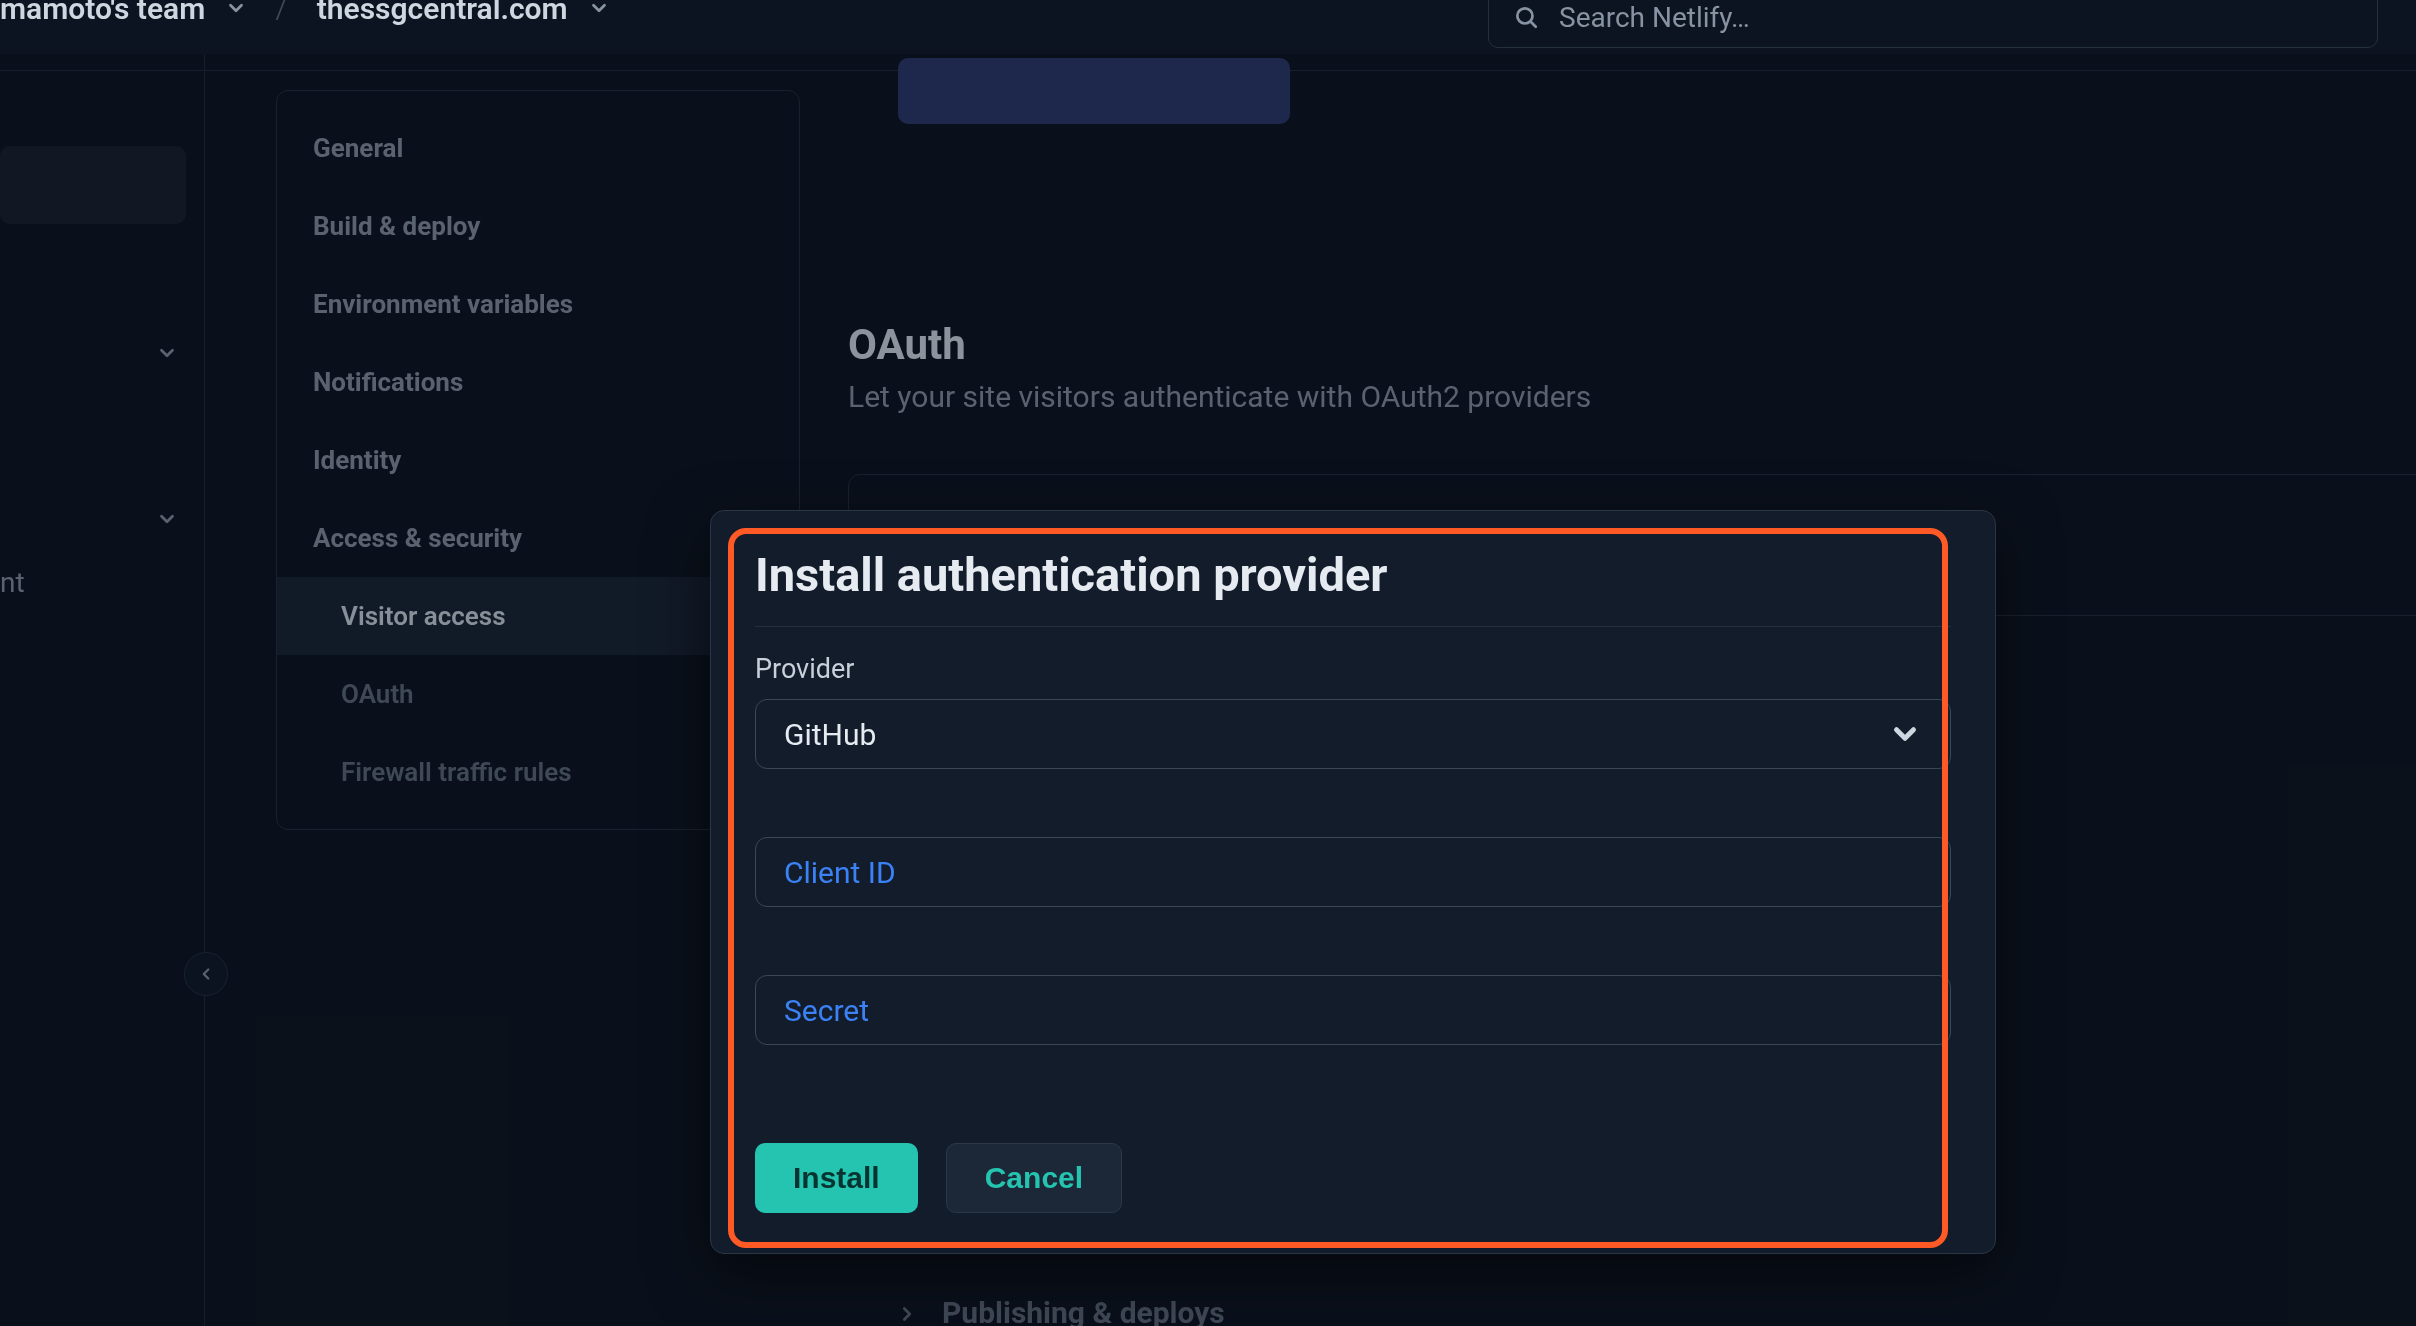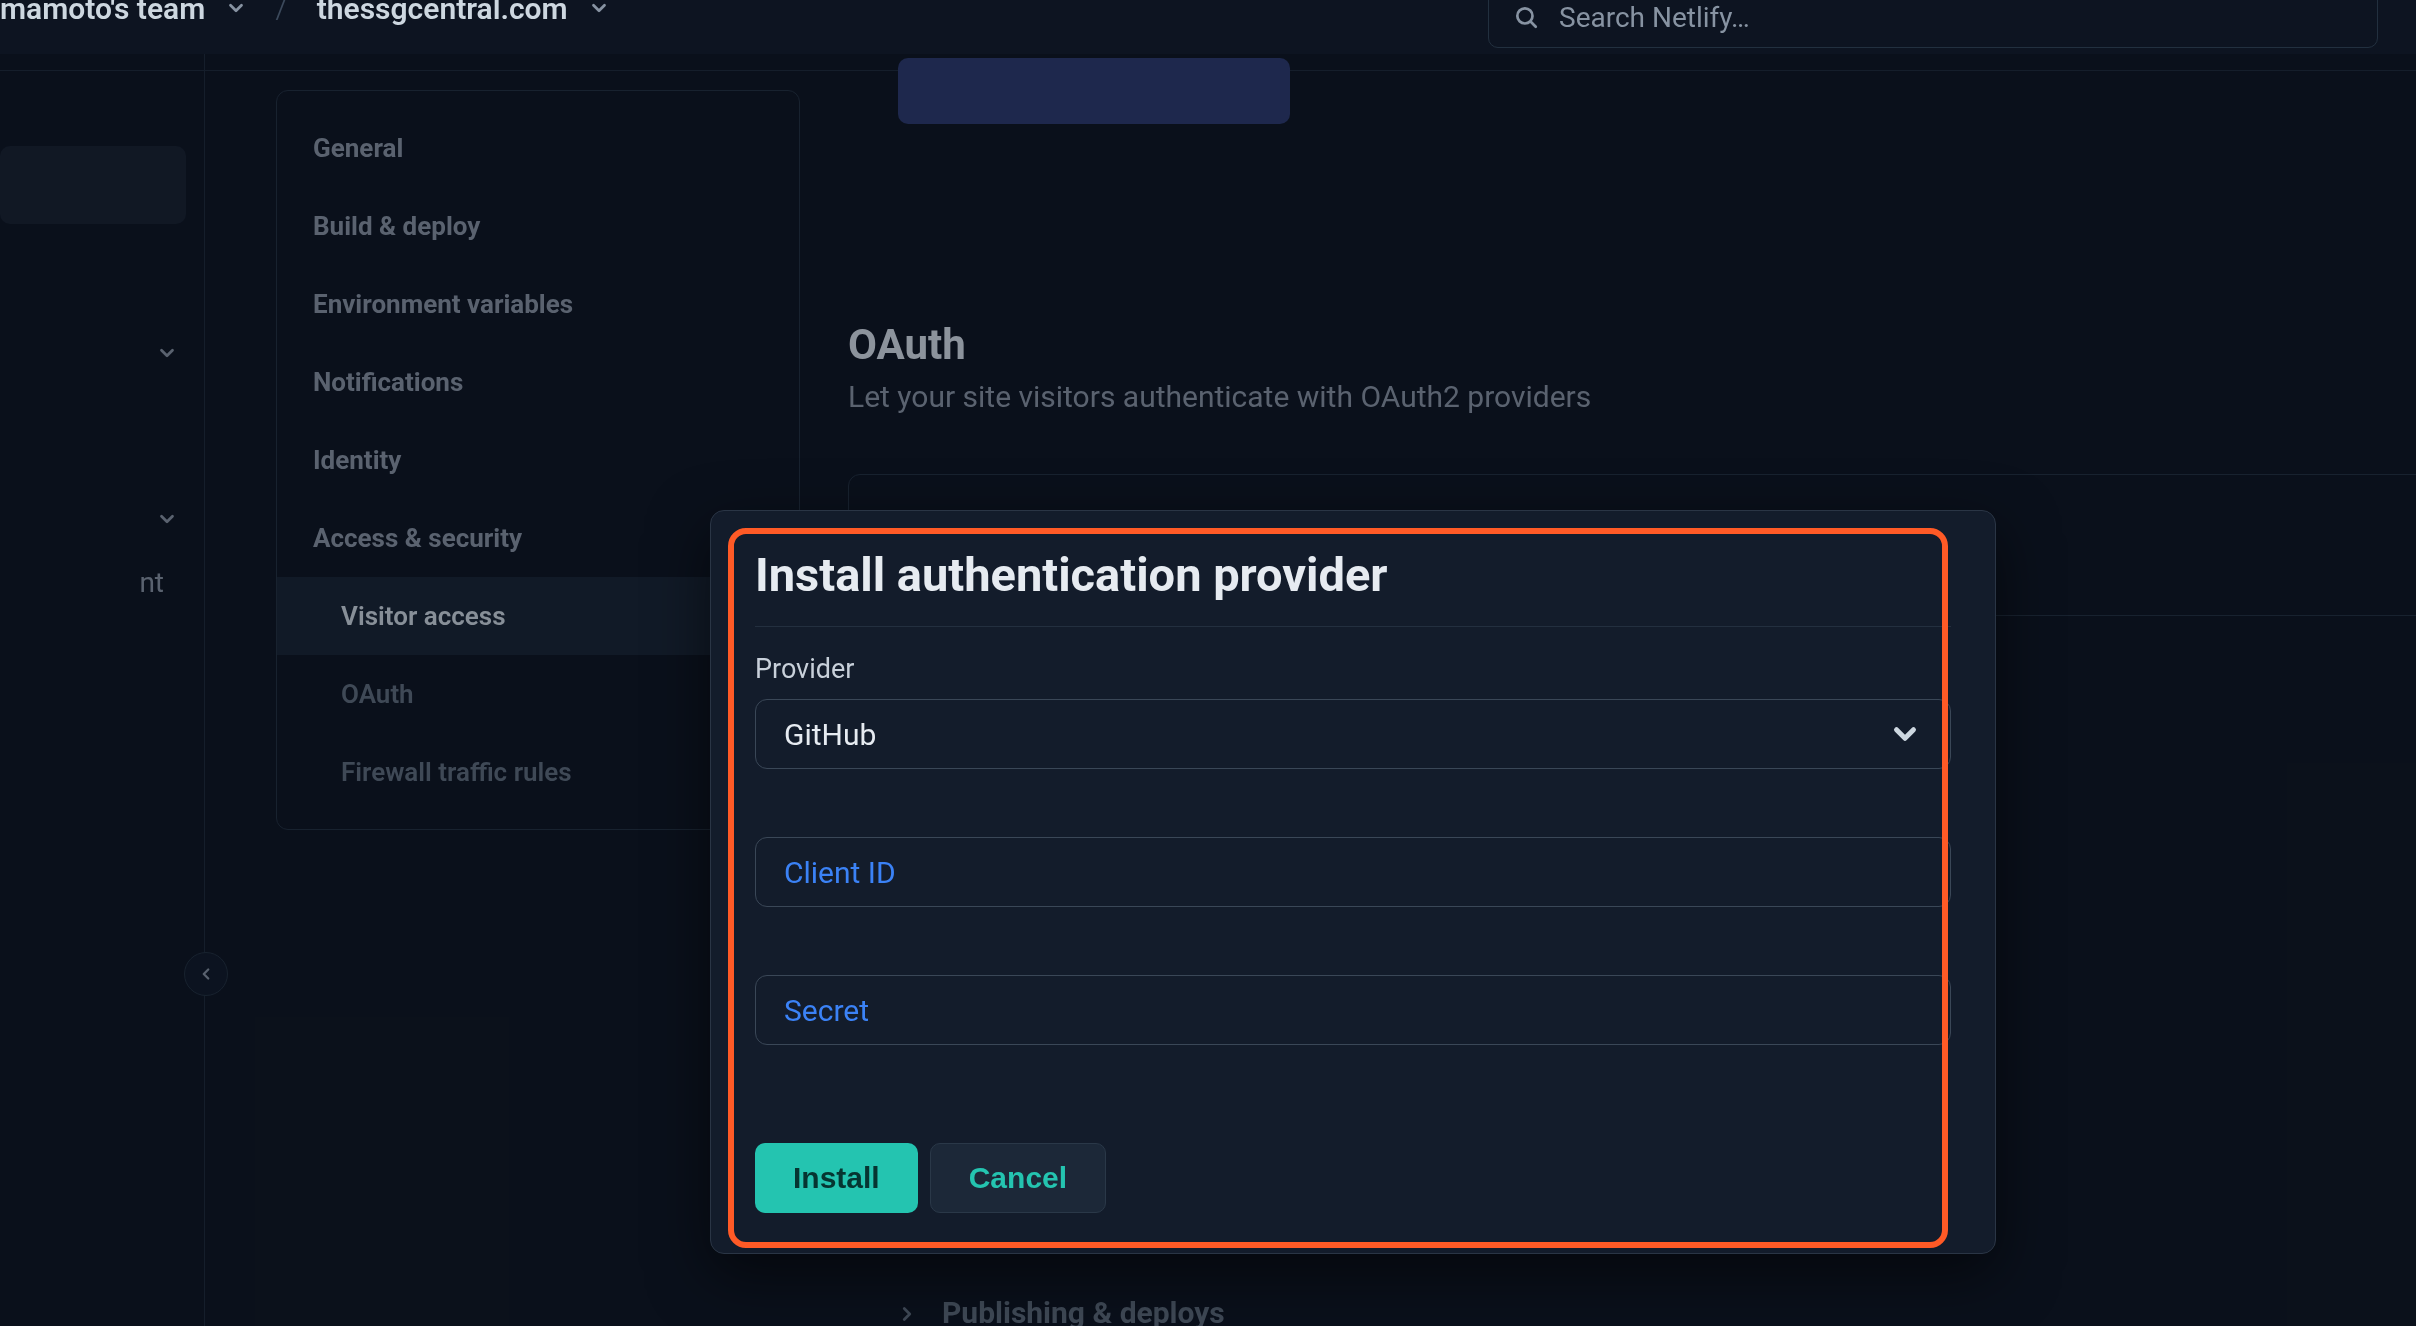--- a/index.html
+++ b/index.html
@@ -346,7 +346,7 @@
         </svg>
     </span>
   </div>
-  <div class="rail-row" style="justify-content:flex-end;padding-right:40px;padding-left:44px;">
+  <div class="rail-row" style="padding-right:40px;">
     <span>nt</span>
   </div>
   <div class="expander">

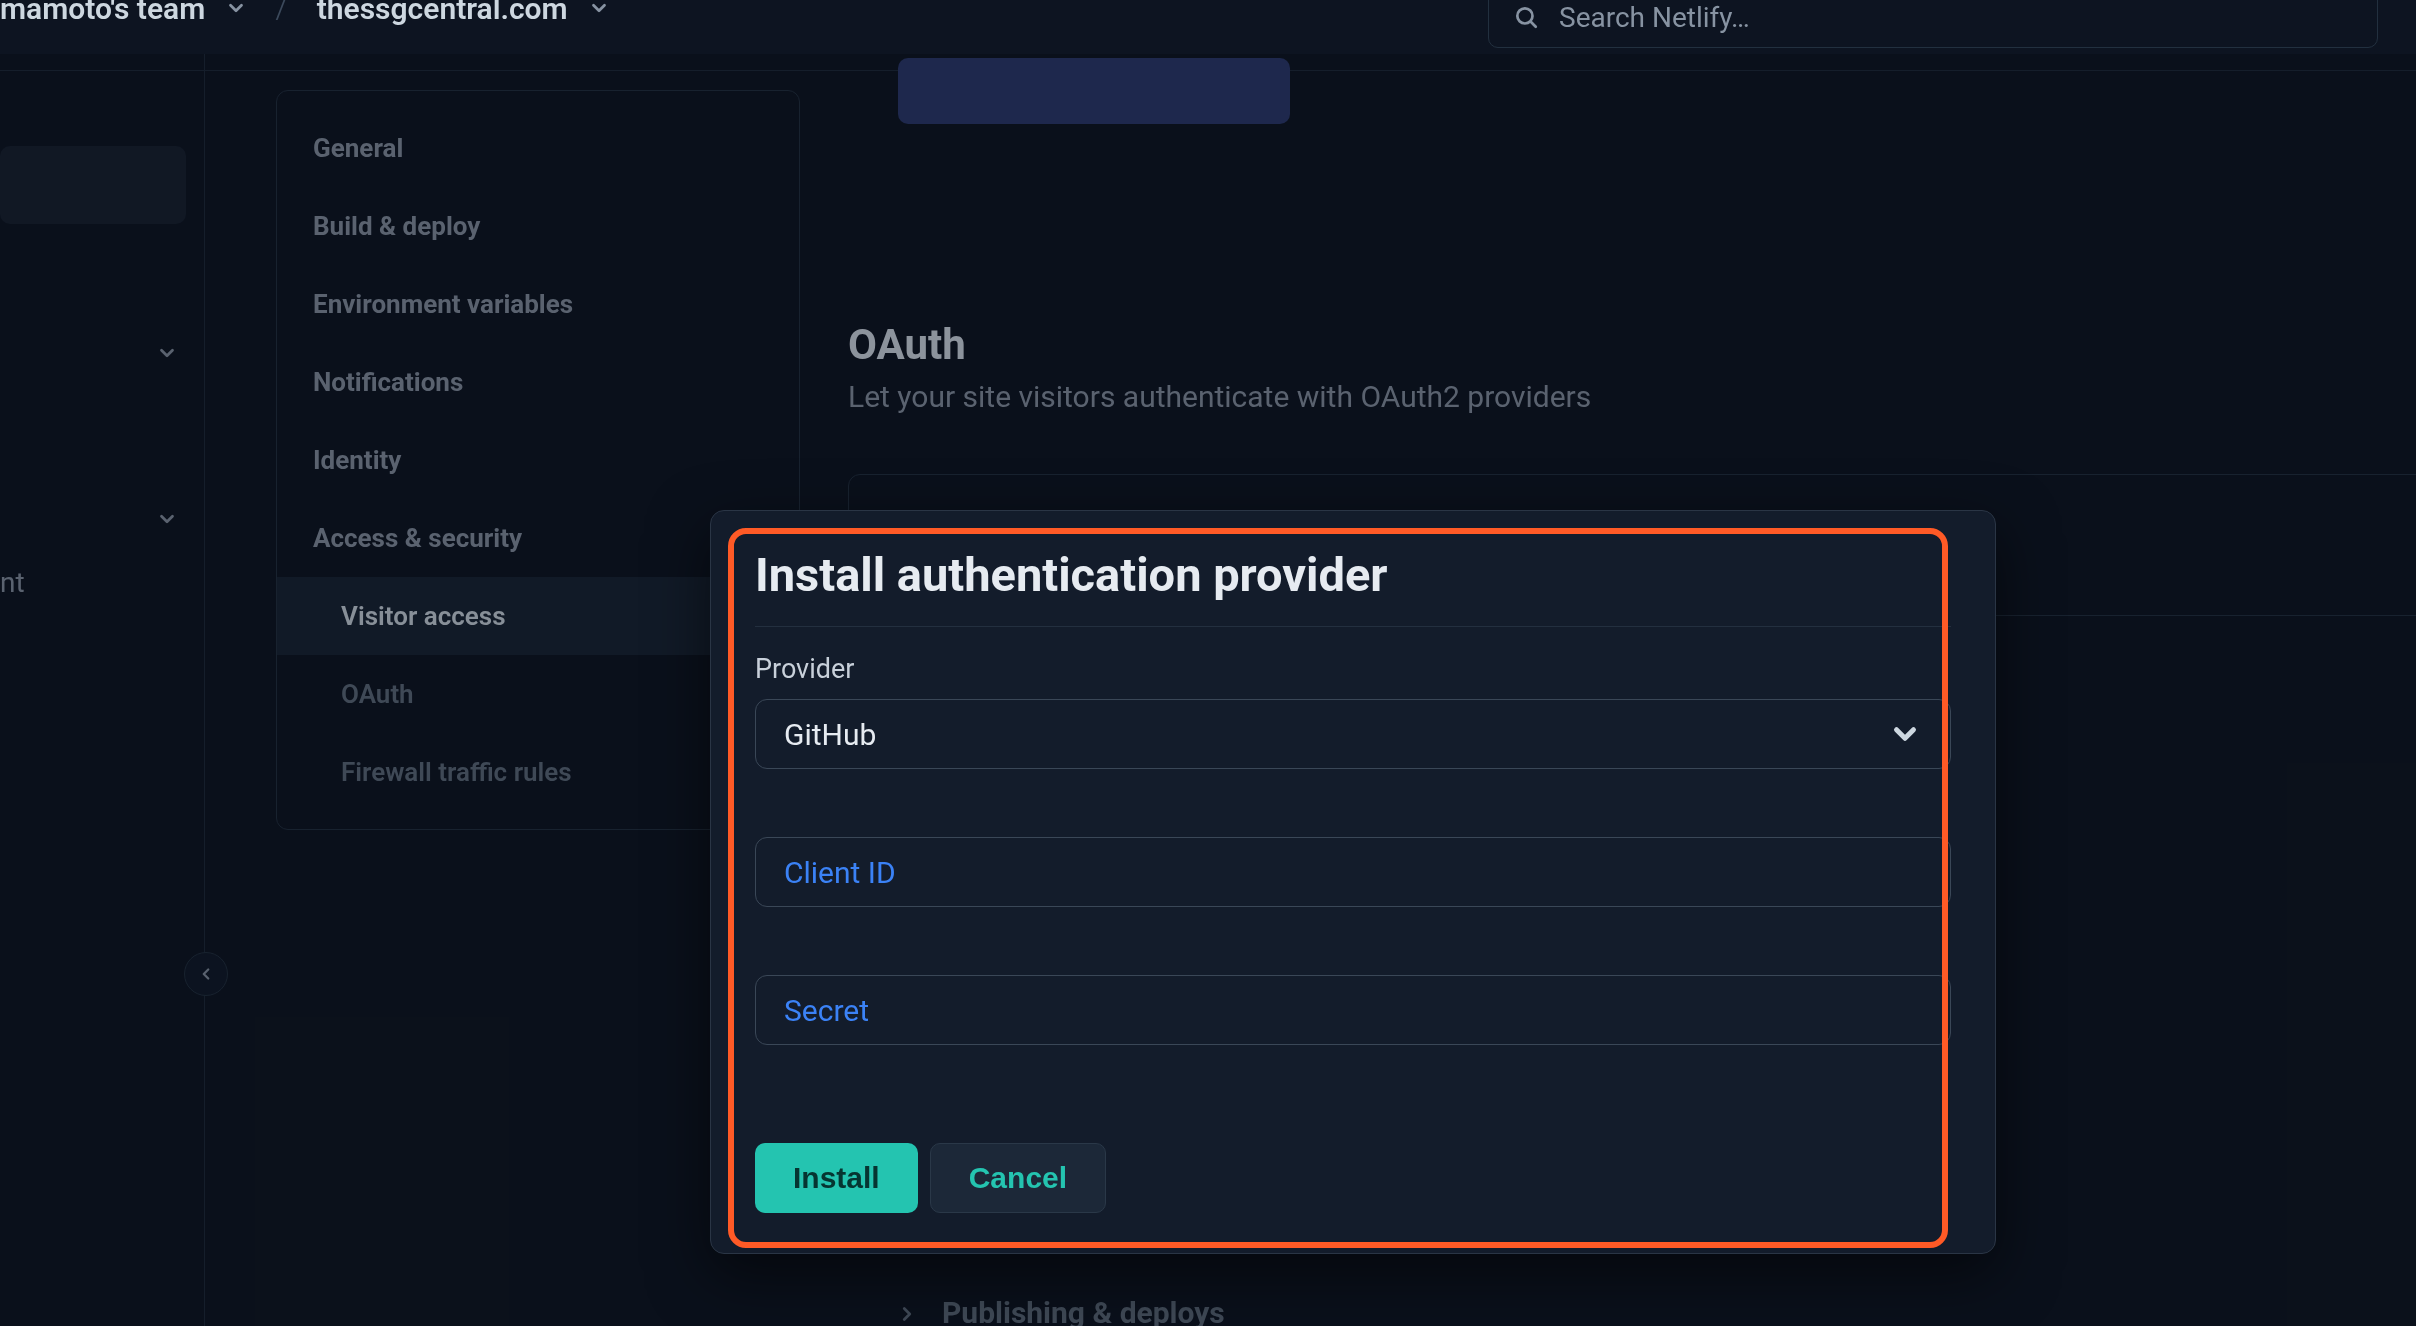--- a/index.html
+++ b/index.html
@@ -263,7 +263,7 @@
   .gap2{height:90px;}
   .actions{
     display:flex;
-    gap:12px;
+    gap:28px;
     margin-top:8px;
   }
   .btn{

